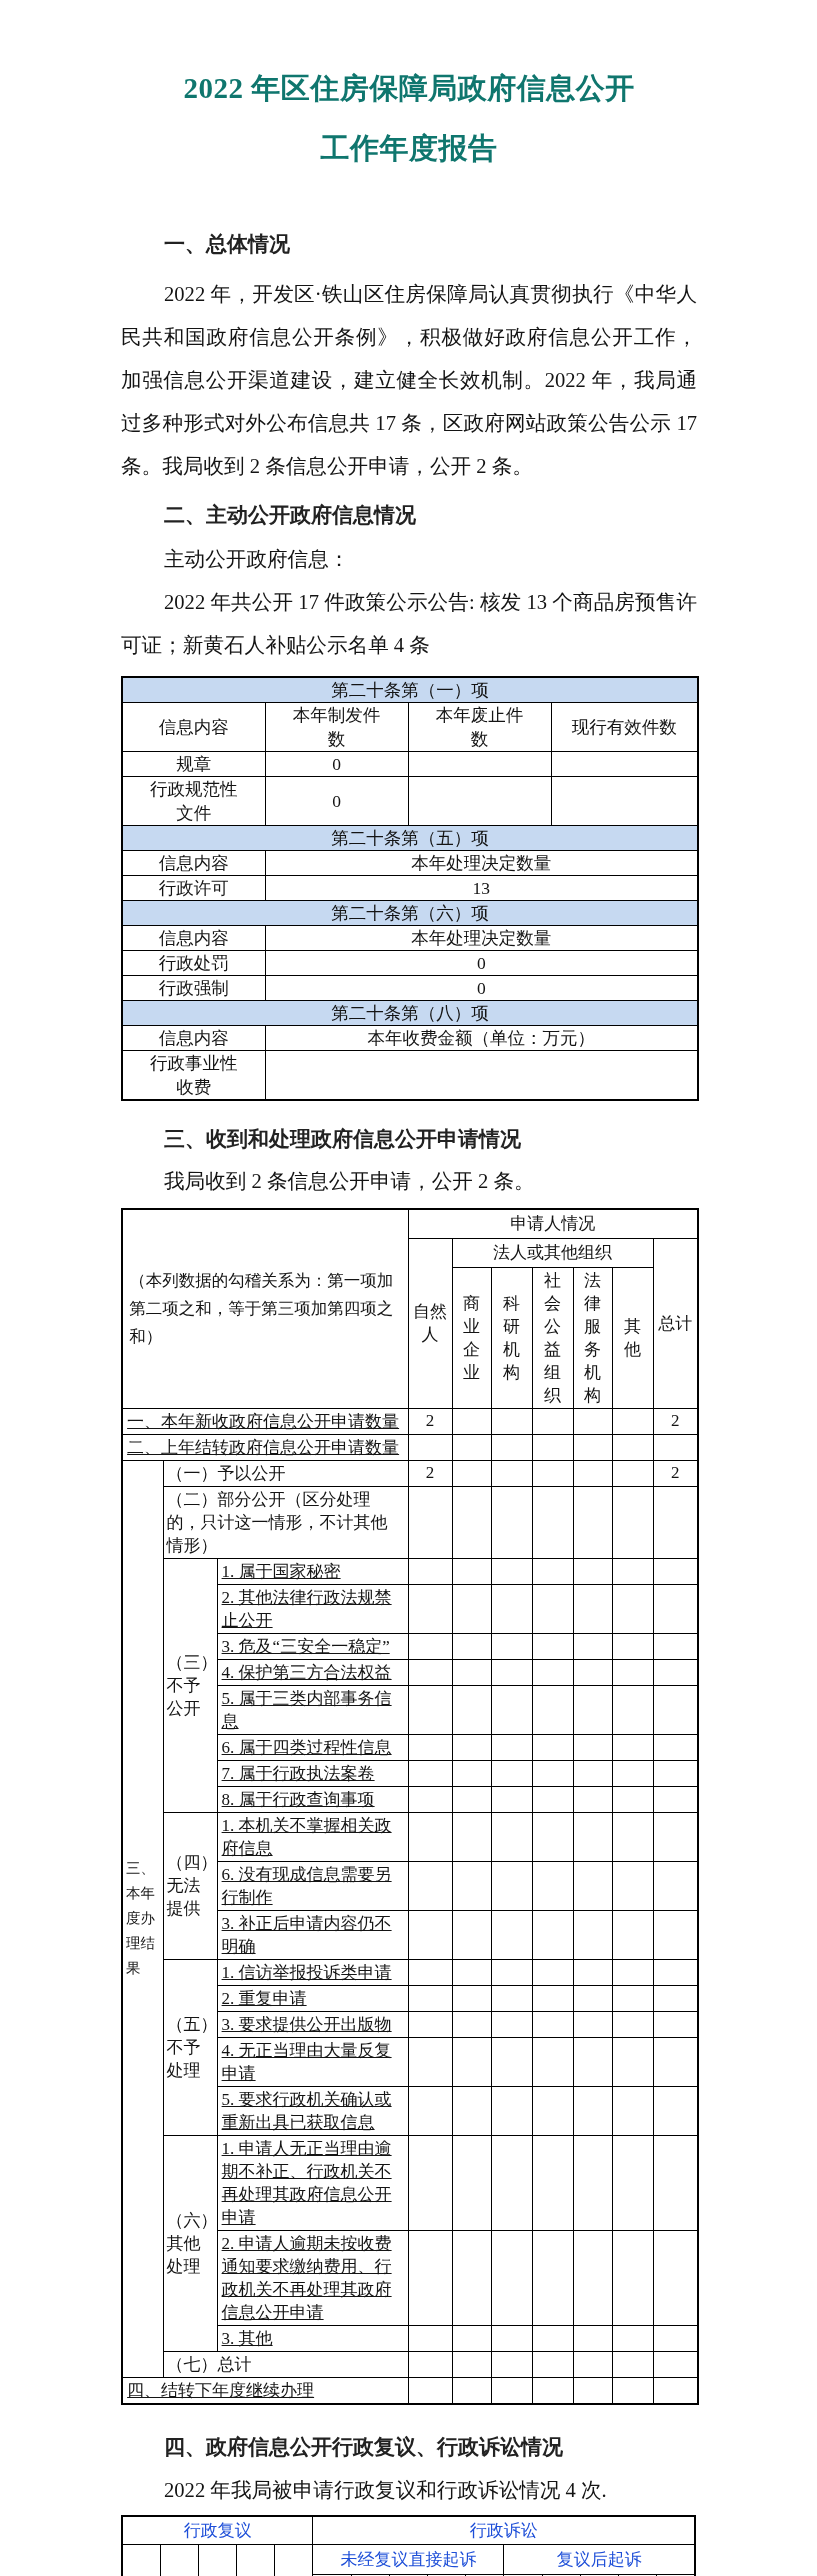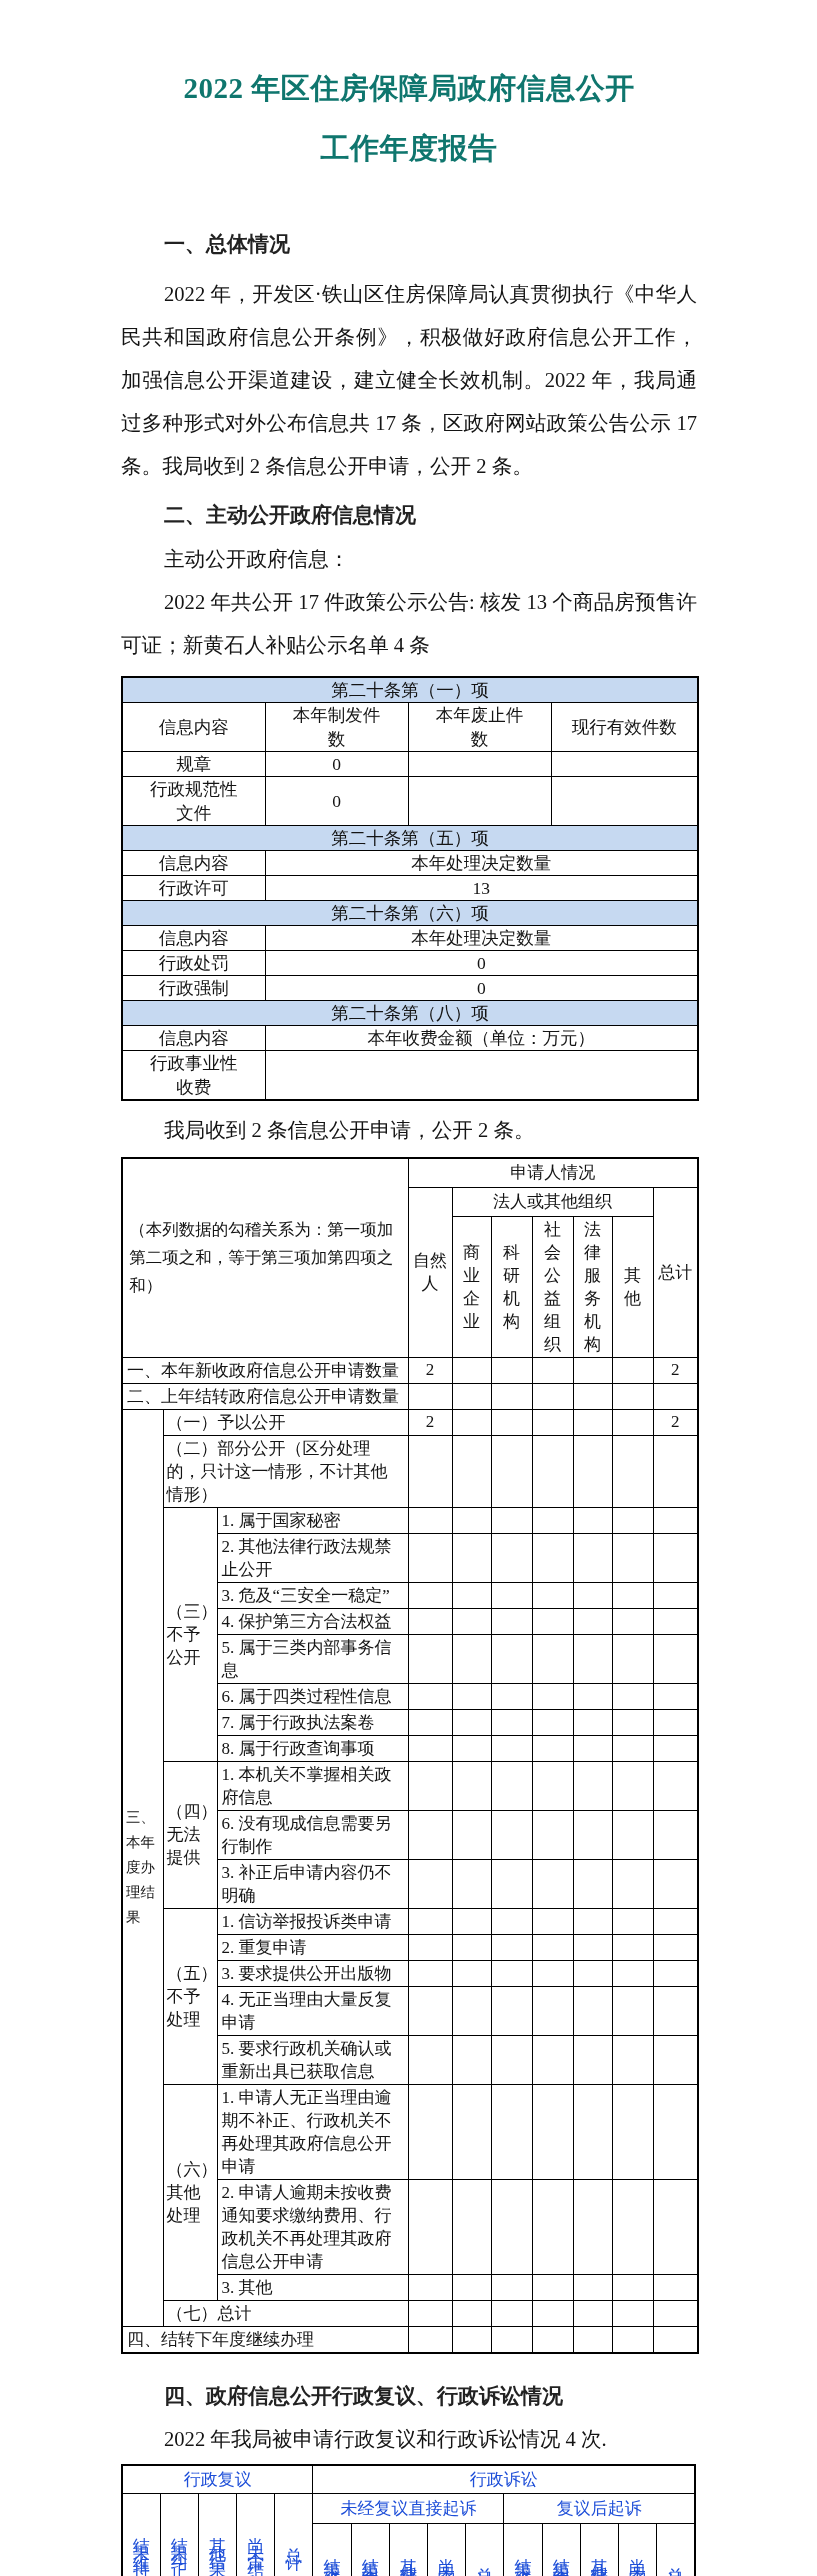--- a/index.html
+++ b/index.html
@@ -153,6 +153,7 @@
   </tbody>
     </table>
 
+  <div class="h-main" id="h3">三、收到和处理政府信息公开申请情况</div>
   <div class="para" id="p3">我局收到 2 条信息公开申请，公开 2 条。</div>
 
   <table id="t2">

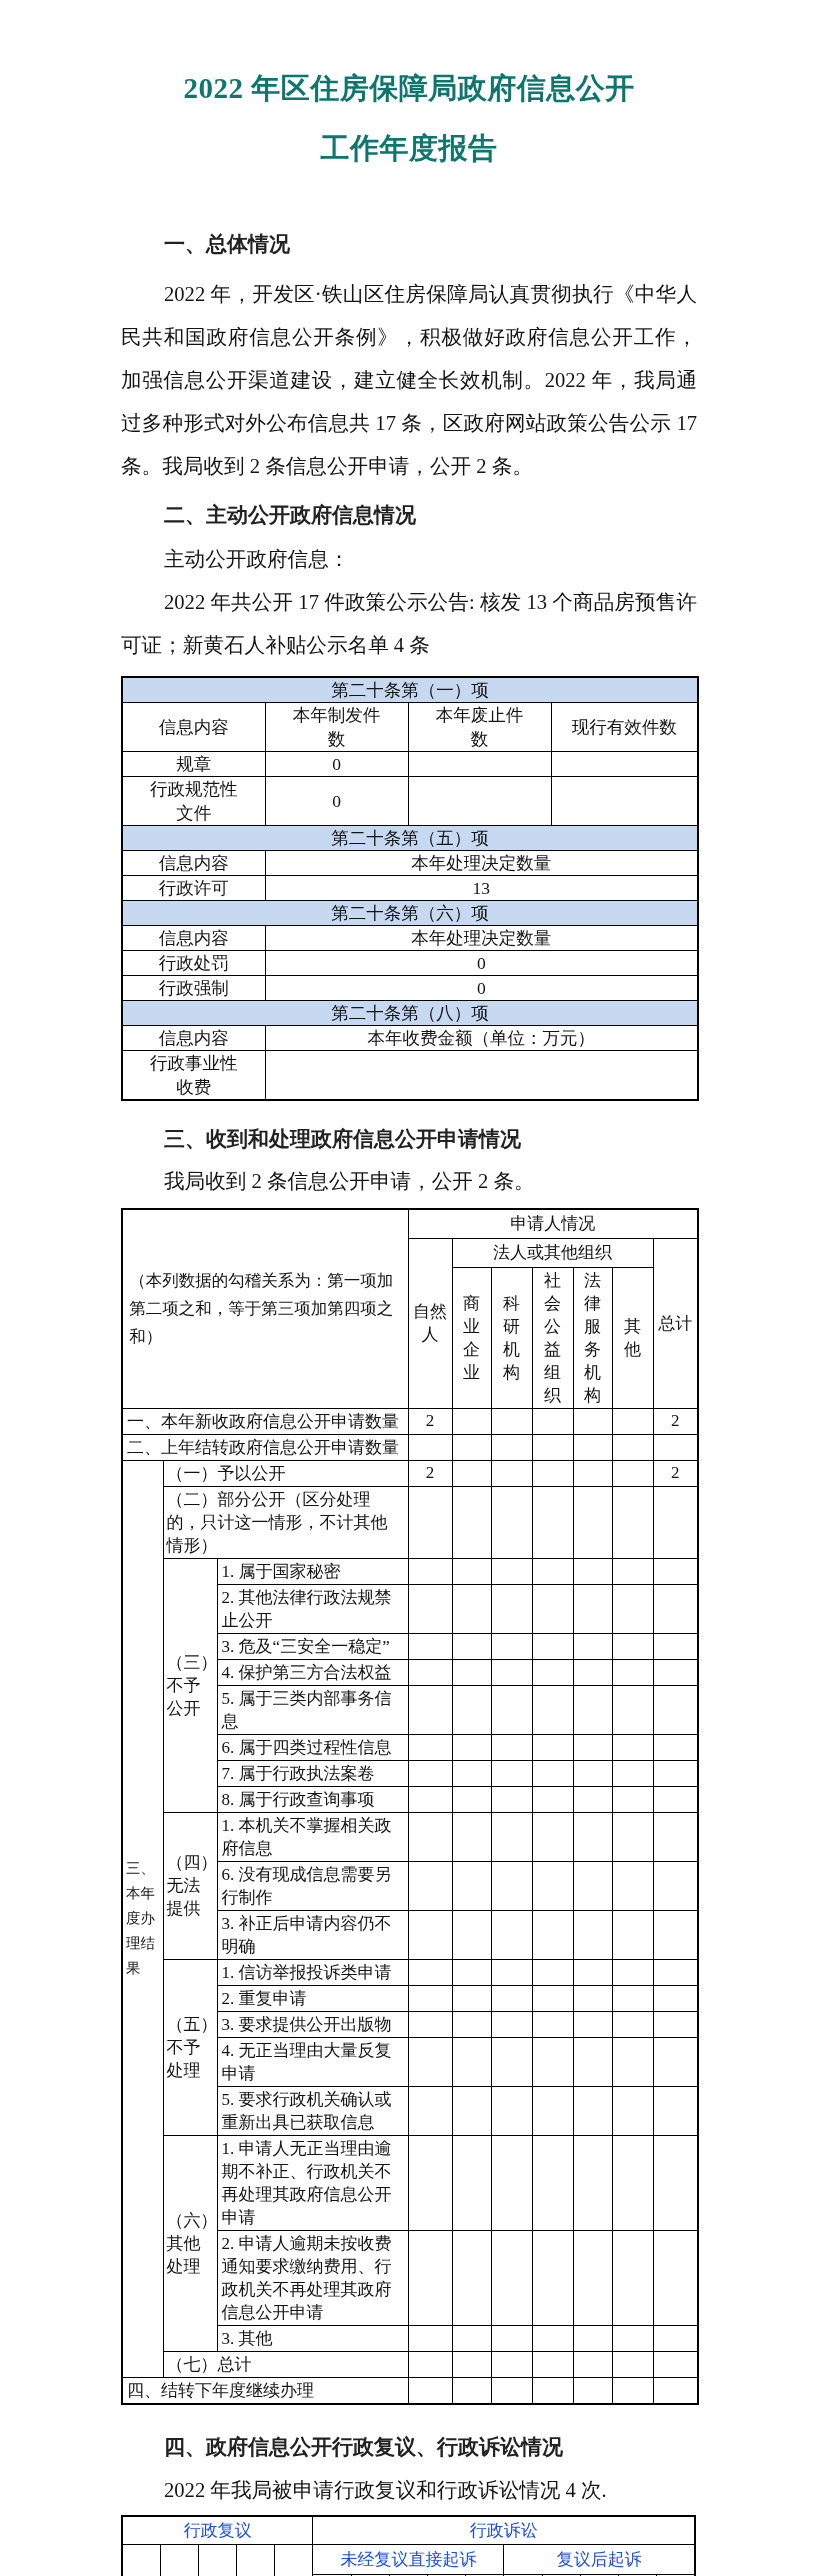--- a/index.html
+++ b/index.html
@@ -50,7 +50,7 @@
   
   #t2 td{font-size:17px;padding:1px 4.1px;height:23px;color:#141414;text-align:center;vertical-align:middle;}
   #t2 td.note{font-size:16.5px;text-align:left;line-height:28px;padding:4.1px 6.2px;}
-  #t2 td.lbl{text-align:left;}
+  #t2 td.lbl{text-align:left;text-decoration:underline;}
   #t2 td.grp{font-size:17px;text-align:left;padding:1px 3.1px;}
   #t2 td.vlabel{font-size:14.4px;text-align:left;padding:1px 3.1px;line-height:25px;}
   #t2 td.h2x{height:43px;}

